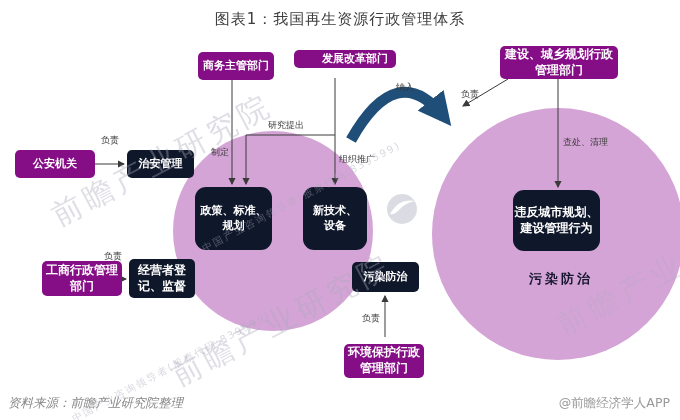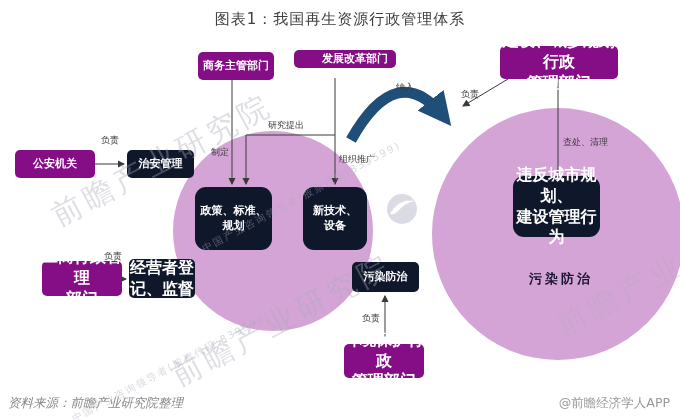--- a/index.html
+++ b/index.html
@@ -16,7 +16,7 @@
   .purple{background:#850d85;border-radius:5px;font-size:11px;}
   .blue{background:#0f172a;border-radius:5px;font-size:11px;}
   .rounder{border-radius:11px;}
-  .f10{font-size:16px;}
+  .f10{font-size:12px;}
   .elabel{position:absolute;font-size:9px;color:#3a3a3a;white-space:nowrap;z-index:3;}
   svg.wires{position:absolute;left:0;top:0;z-index:2;}
   .footer-src{position:absolute;left:8px;top:395px;font-style:italic;color:#888888;

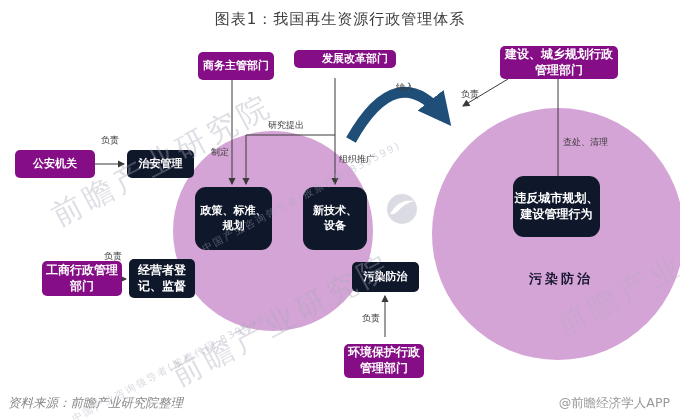--- a/index.html
+++ b/index.html
@@ -79,7 +79,7 @@
   <div class="box blue rounder" style="left:303px;top:187px;width:64px;height:63px;">新技术、
 设备</div>
   <div class="box blue" style="left:352px;top:262px;width:67px;height:30px;text-align:right;">污染防治</div>
-  <div class="box blue rounder f10" style="left:513px;top:176px;width:87px;height:61px;">违反城市规划、
+  <div class="box blue rounder f10" style="left:513px;top:190px;width:87px;height:61px;">违反城市规划、
 建设管理行为</div>
 
   <div class="elabel" style="left:101px;top:134px;">负责</div>

